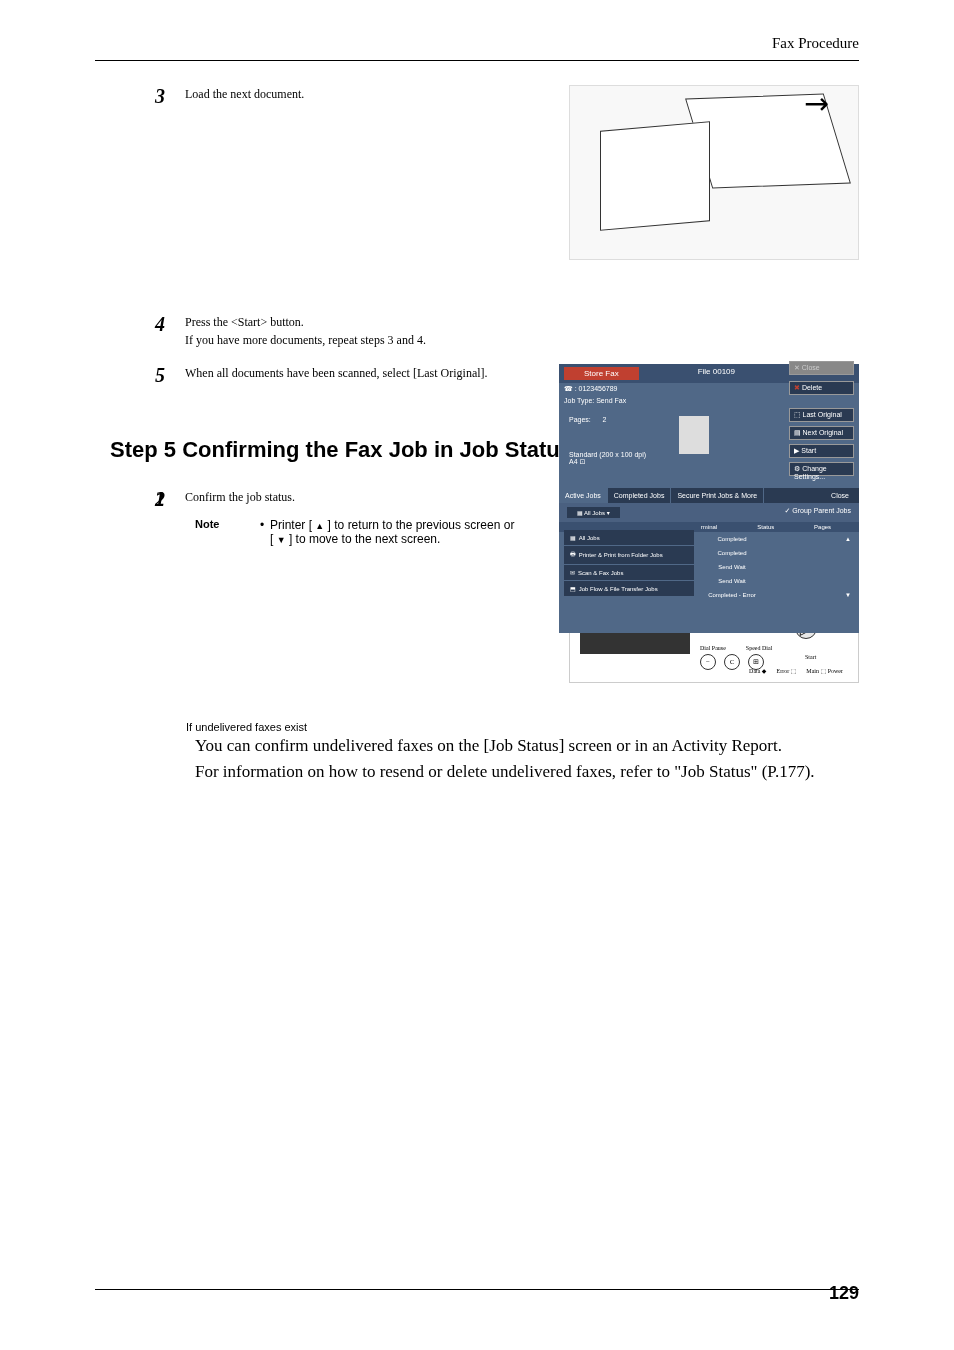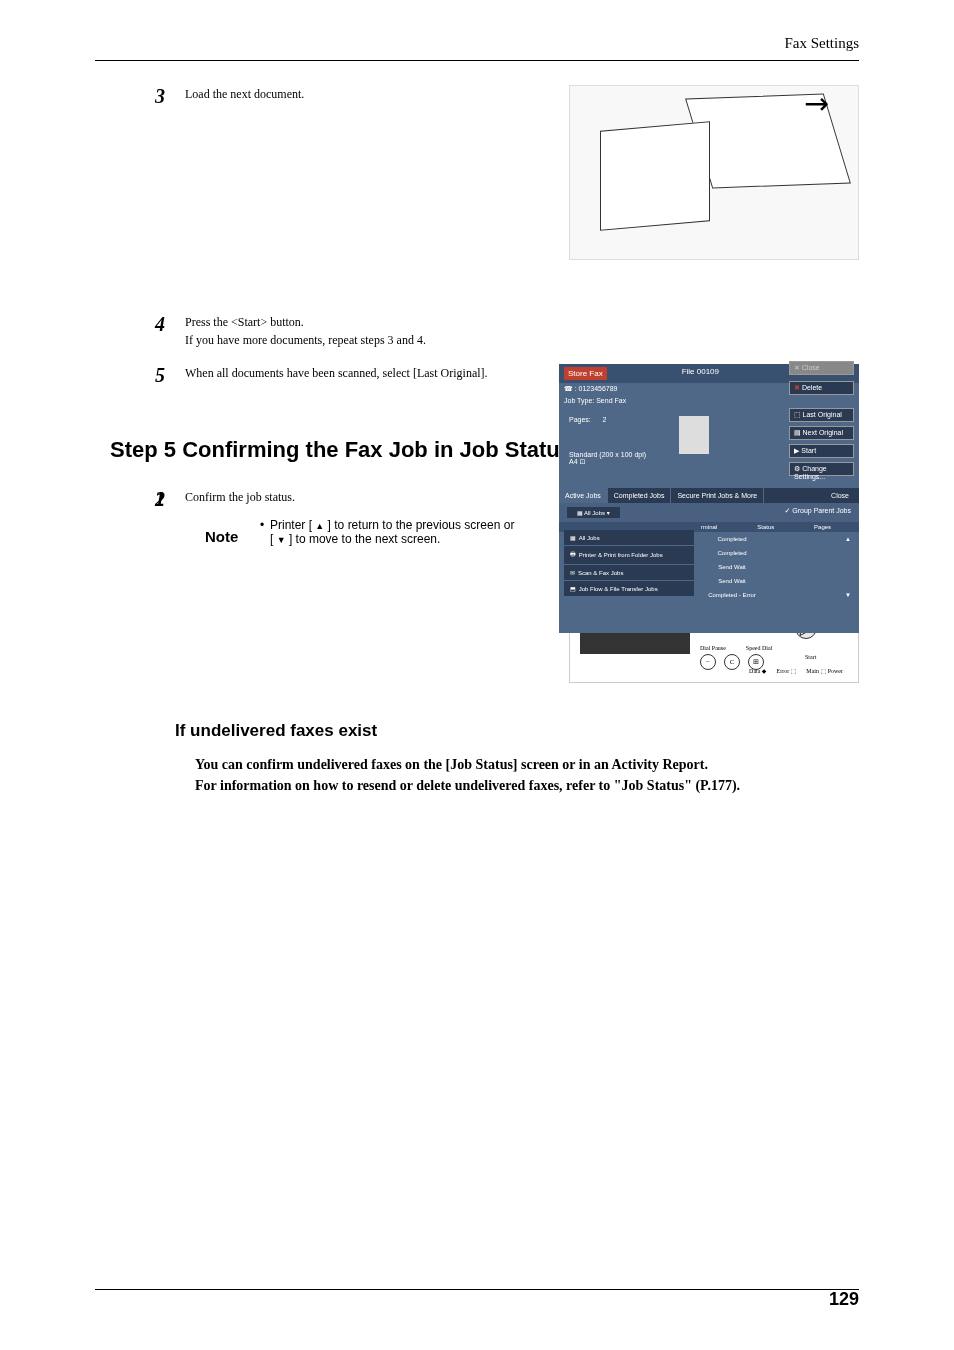--- a/index.html
+++ b/index.html
@@ -352,7 +352,7 @@
 </head>
 <body>
 
-<div class="header-section">Fax Settings</div>
+<div class="header-section">Fax Procedure</div>
 <div class="header-line"></div>
 
 <div class="content">

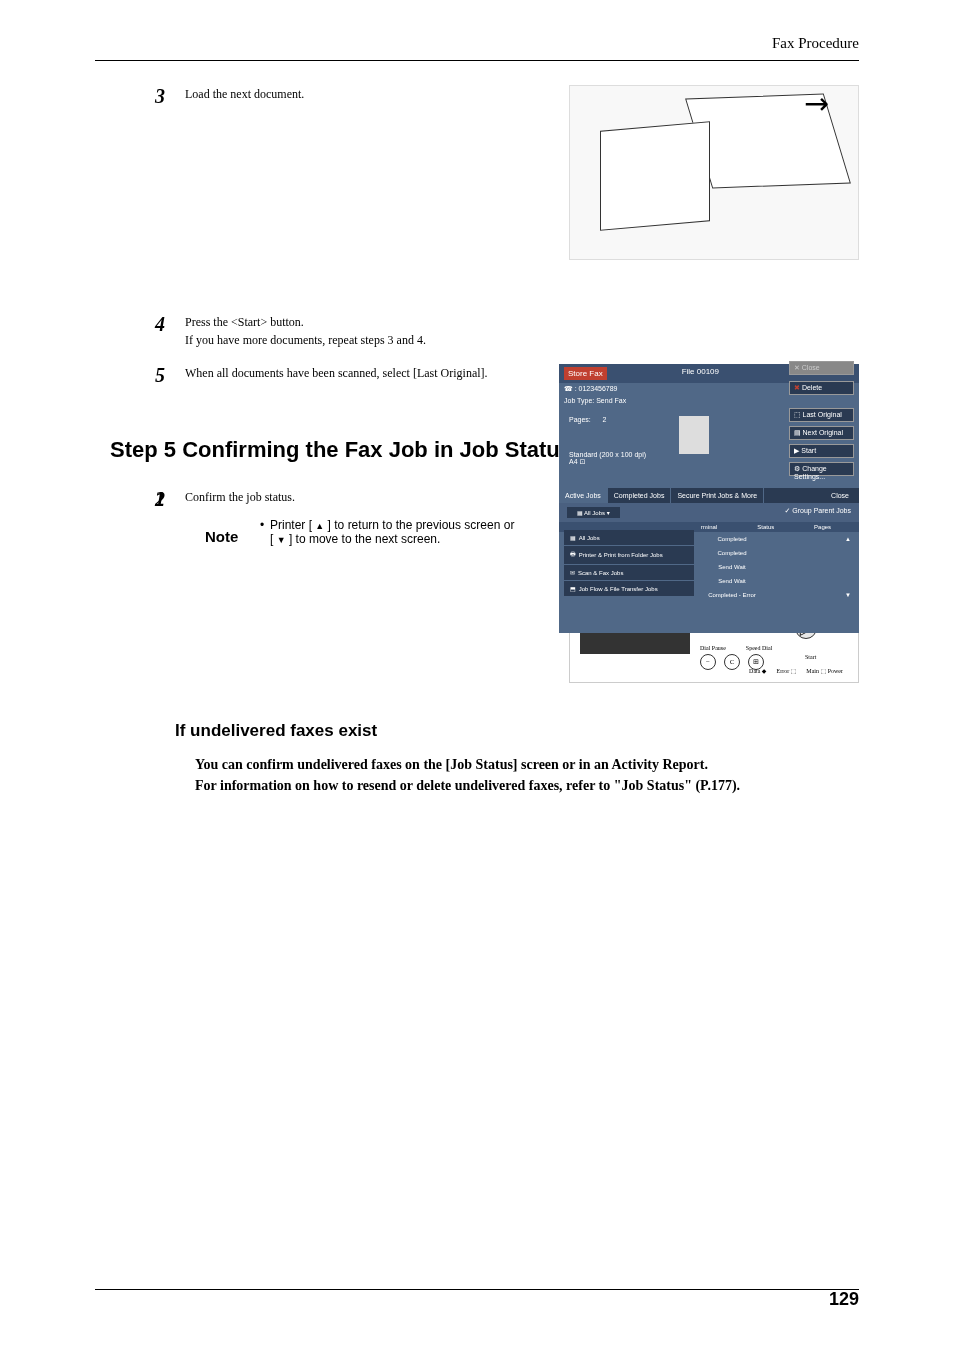--- a/index.html
+++ b/index.html
@@ -74,7 +74,7 @@
       background: #3a5070;
       font-size: 8px;
     }
-    .sf-header-left { background: #c04030; padding: 2px 4px; text-align: center; }
+    .sf-header-left { background: #c04030; padding: 2px 20px; text-align: center; }
     .sf-number { padding: 2px 5px; font-size: 7px; }
     .sf-jobtype { padding: 2px 5px; font-size: 7px; }
     .sf-body { position: relative; padding: 5px; }

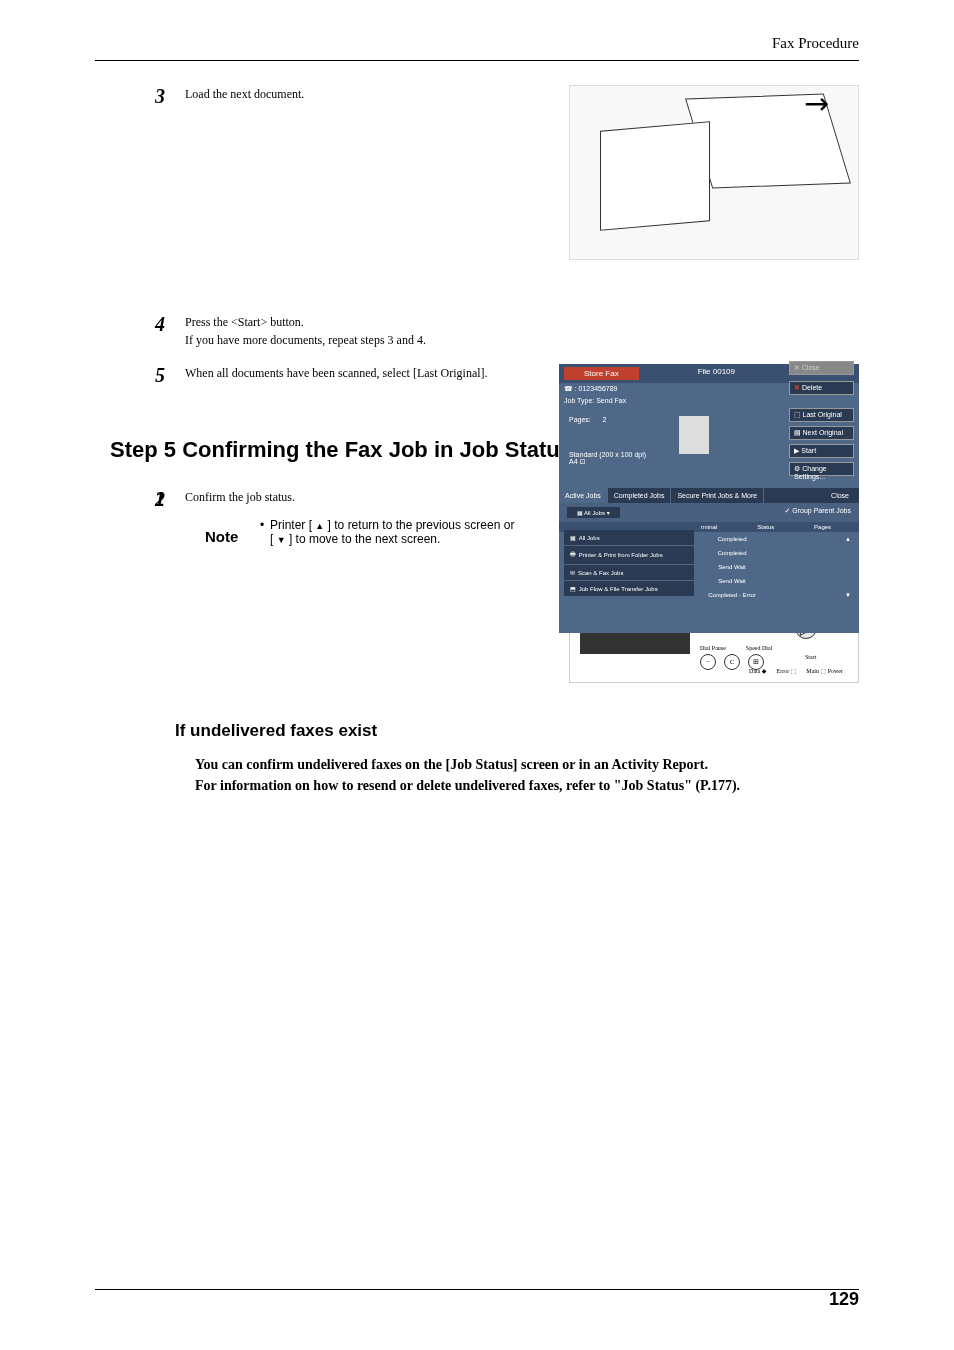--- a/index.html
+++ b/index.html
@@ -260,10 +260,9 @@
     .note-label {
       font-family: Arial, sans-serif;
       font-weight: bold;
-      font-size: 15px;
-      position: absolute;
-      left: 35px;
-      margin-top: 10px;
+      font-size: 11px;
+      position: absolute;
+      left: 25px;
     }
     .note-bullets {
       margin-left: 90px;

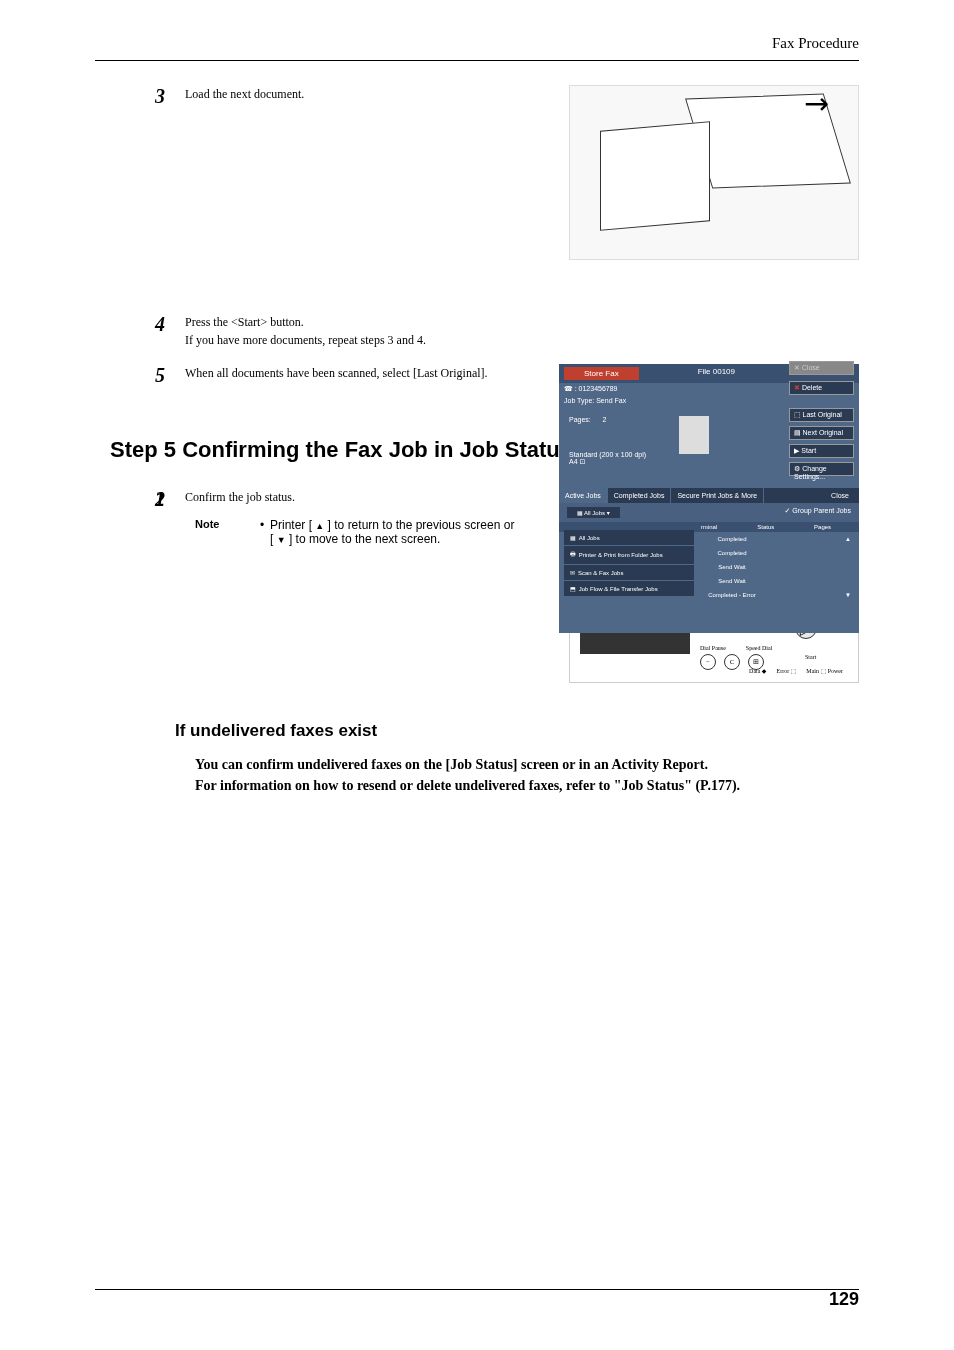--- a/index.html
+++ b/index.html
@@ -285,10 +285,10 @@
     
     .subheading {
       font-family: Arial, sans-serif;
-      font-weight: bold;
-      font-size: 17px;
+      font-weight: normal;
+      font-size: 11px;
       margin-top: 175px;
-      margin-left: 5px;
+      margin-left: 16px;
     }
     .subheading-body {
       font-size: 14px;

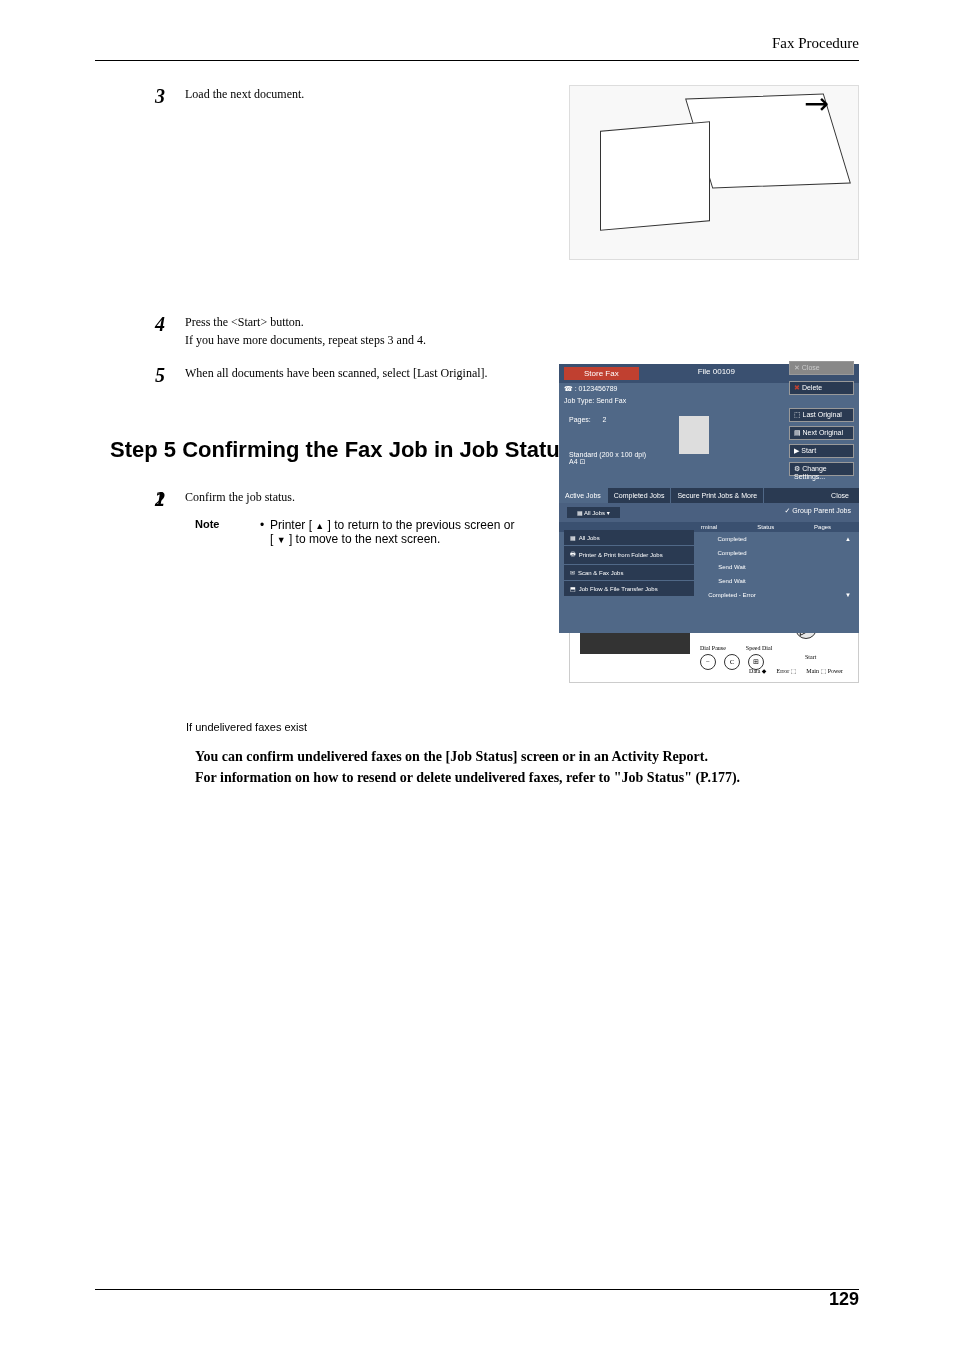--- a/index.html
+++ b/index.html
@@ -291,11 +291,10 @@
       margin-left: 16px;
     }
     .subheading-body {
-      font-size: 14px;
-      margin-top: 13px;
+      font-size: 17px;
+      margin-top: 0;
       margin-left: 25px;
       line-height: 1.5;
-      font-weight: bold;
     }
     
     .page-footer-line {

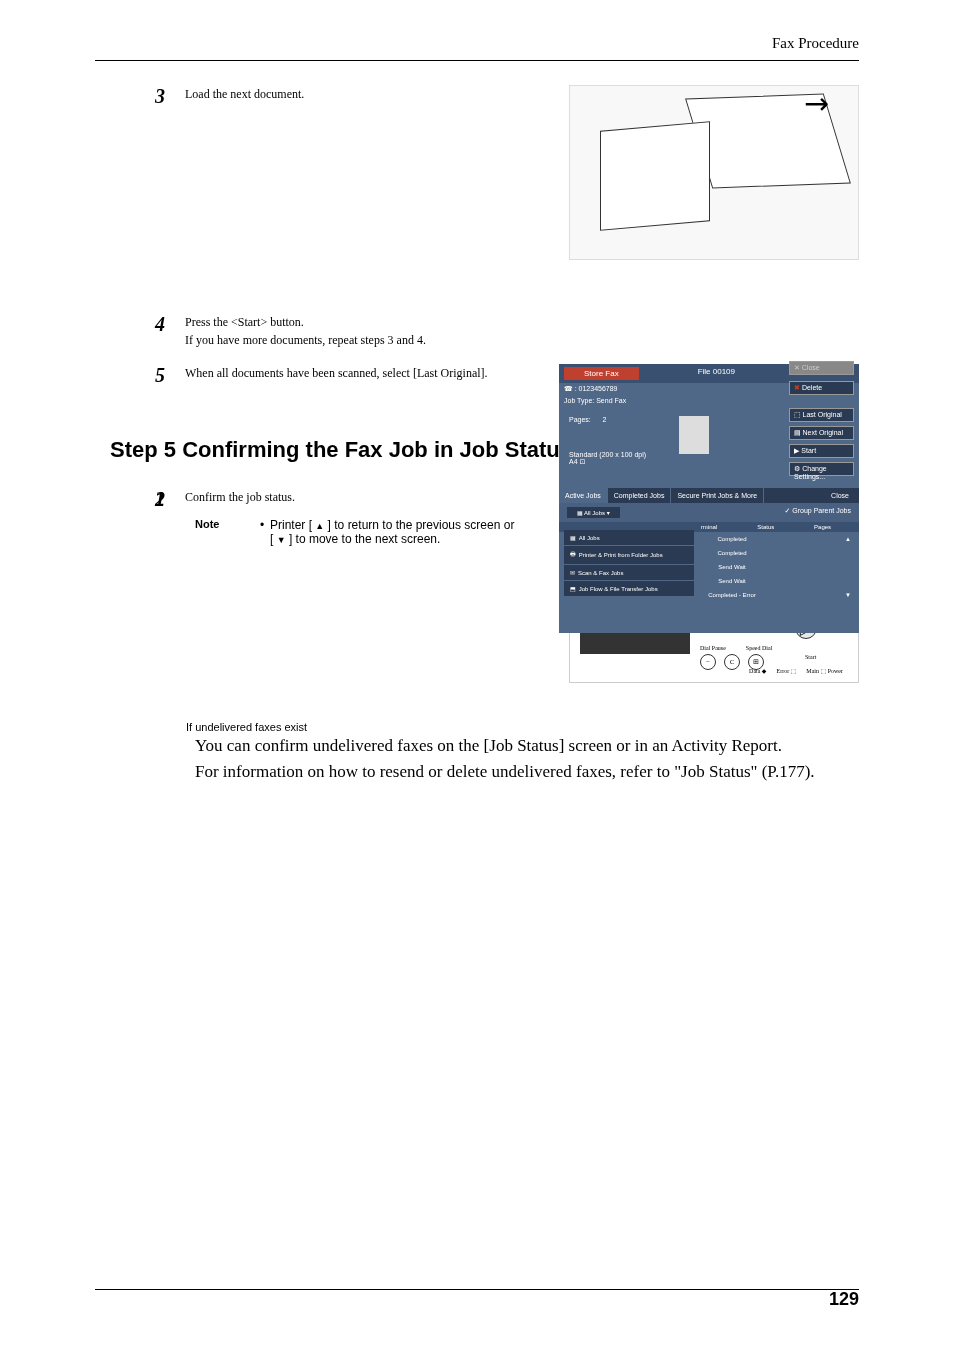--- a/index.html
+++ b/index.html
@@ -306,7 +306,7 @@
     }
     .page-num {
       position: absolute;
-      bottom: 40px;
+      bottom: 46px;
       right: 95px;
       font-family: Arial, sans-serif;
       font-weight: bold;

